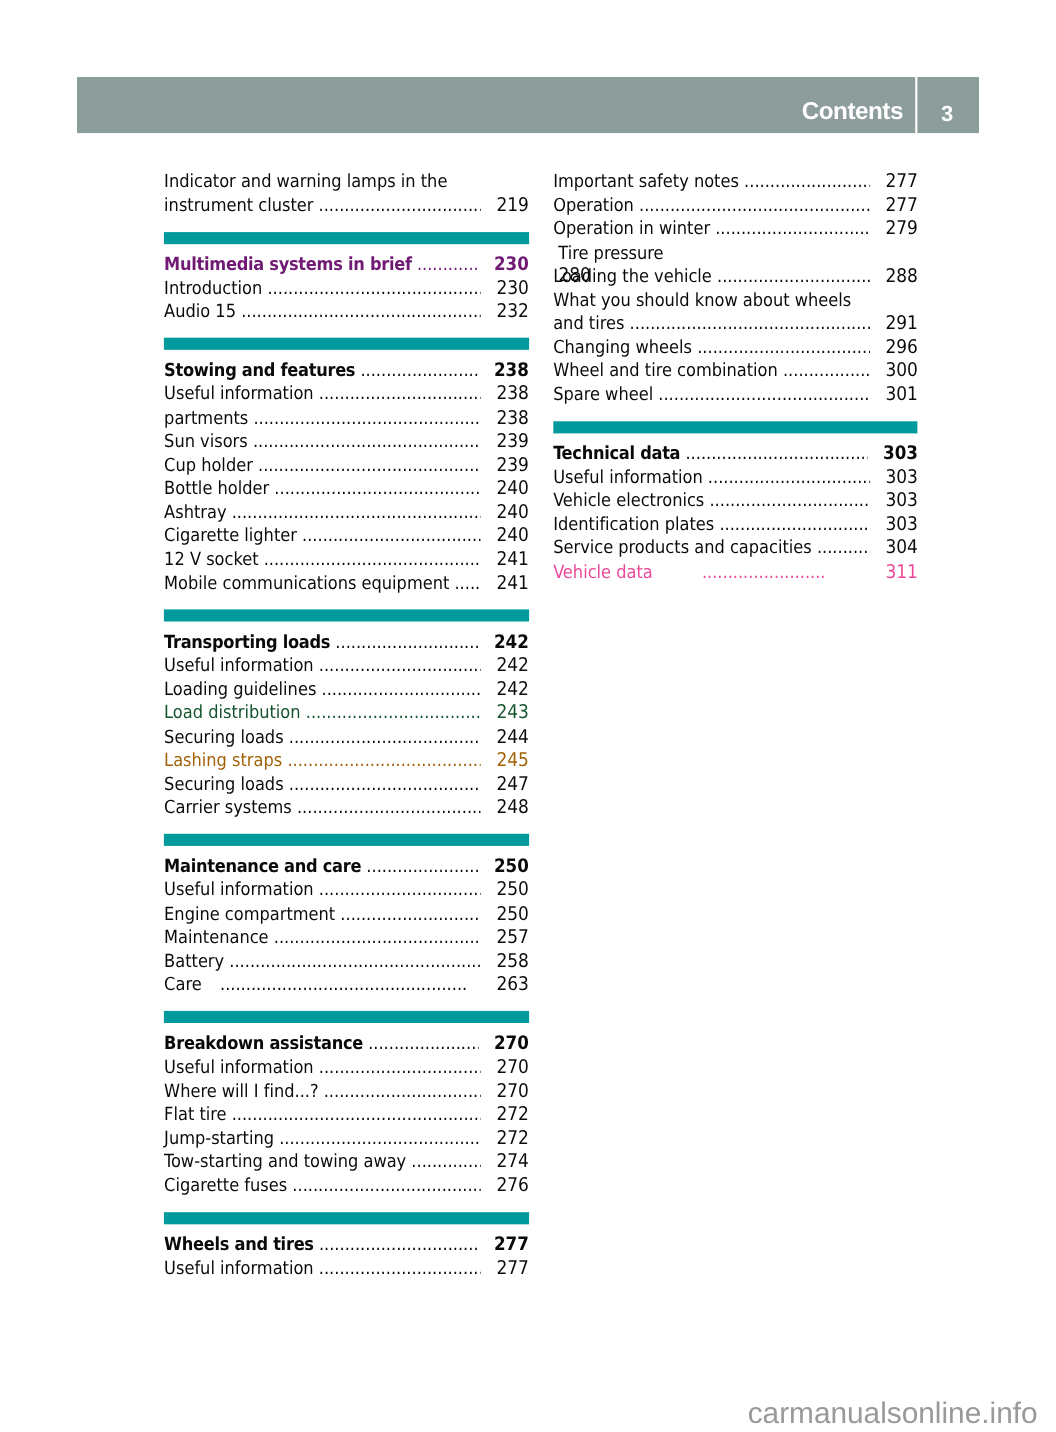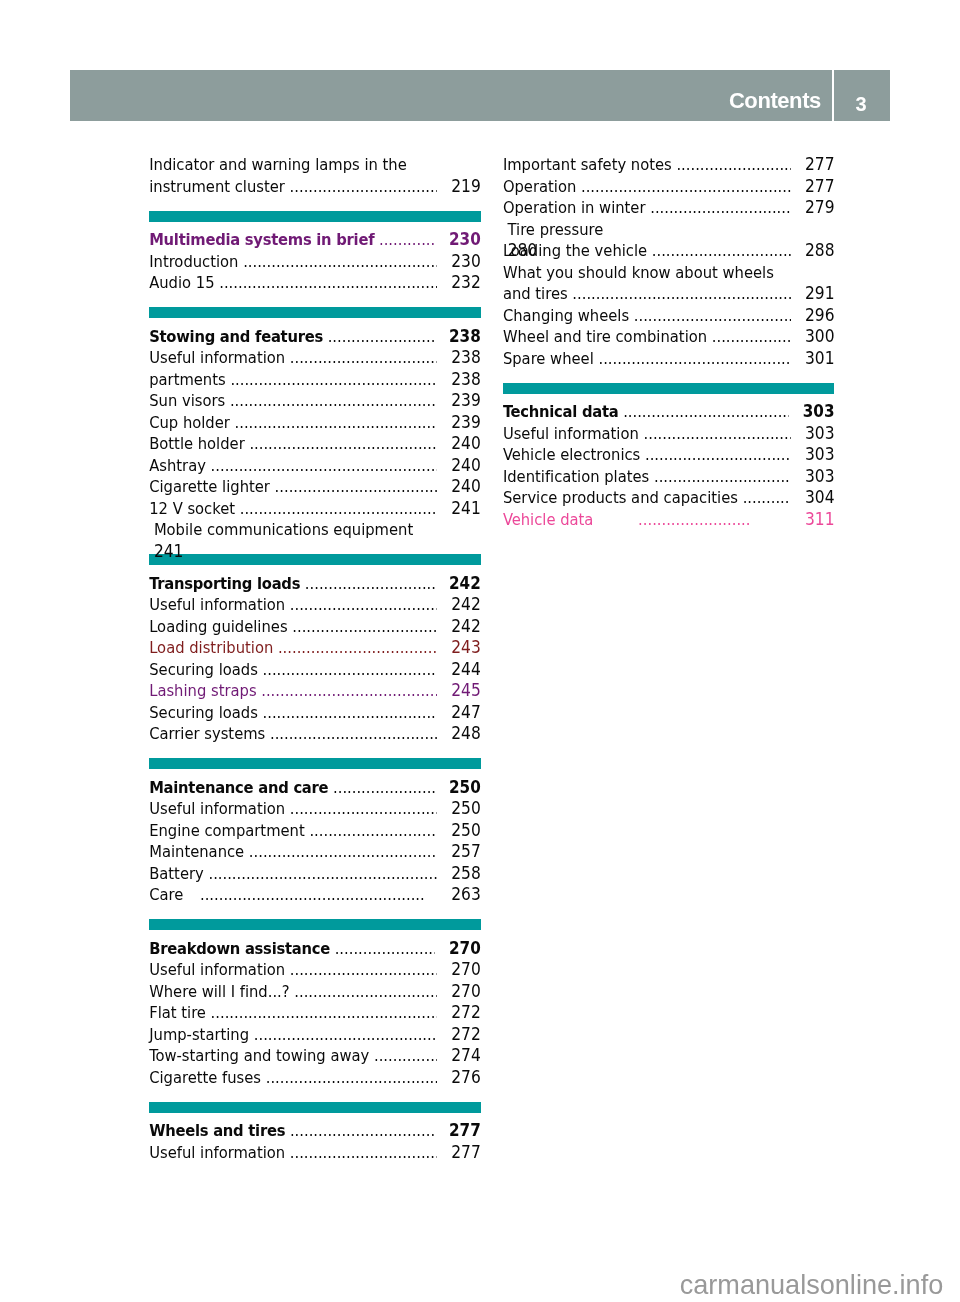--- a/index.html
+++ b/index.html
@@ -127,7 +127,7 @@
           <span class="dots">........................................................................................................................</span>
           <span class="num">241</span>
         </div>
-        <div class="entry" style="color: rgb(10, 10, 10); flex-direction: column;">
+        <div class="entry" style="color: rgb(10, 10, 10);">
           <span class="label">Mobile communications equipment</span>
           <span class="dots">........................................................................................................................</span>
           <span class="num">241</span>

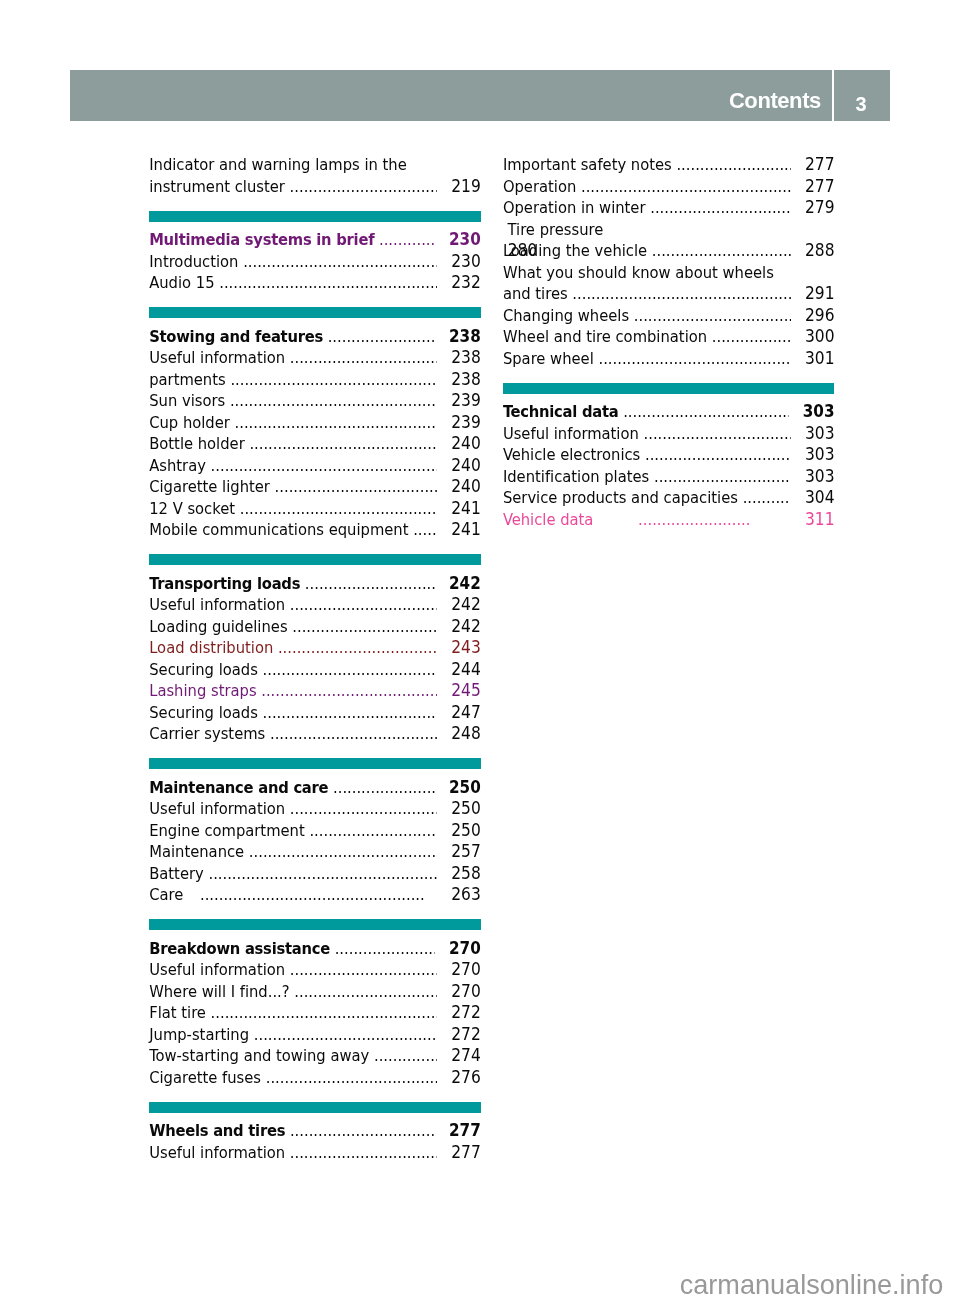--- a/index.html
+++ b/index.html
@@ -150,7 +150,7 @@
           <span class="dots">........................................................................................................................</span>
           <span class="num">242</span>
         </div>
-        <div class="entry" style="color: #7f1d1d;">
+        <div class="entry" style="color: #14532d;">
           <span class="label">Load distribution</span>
           <span class="dots">........................................................................................................................</span>
           <span class="num">243</span>

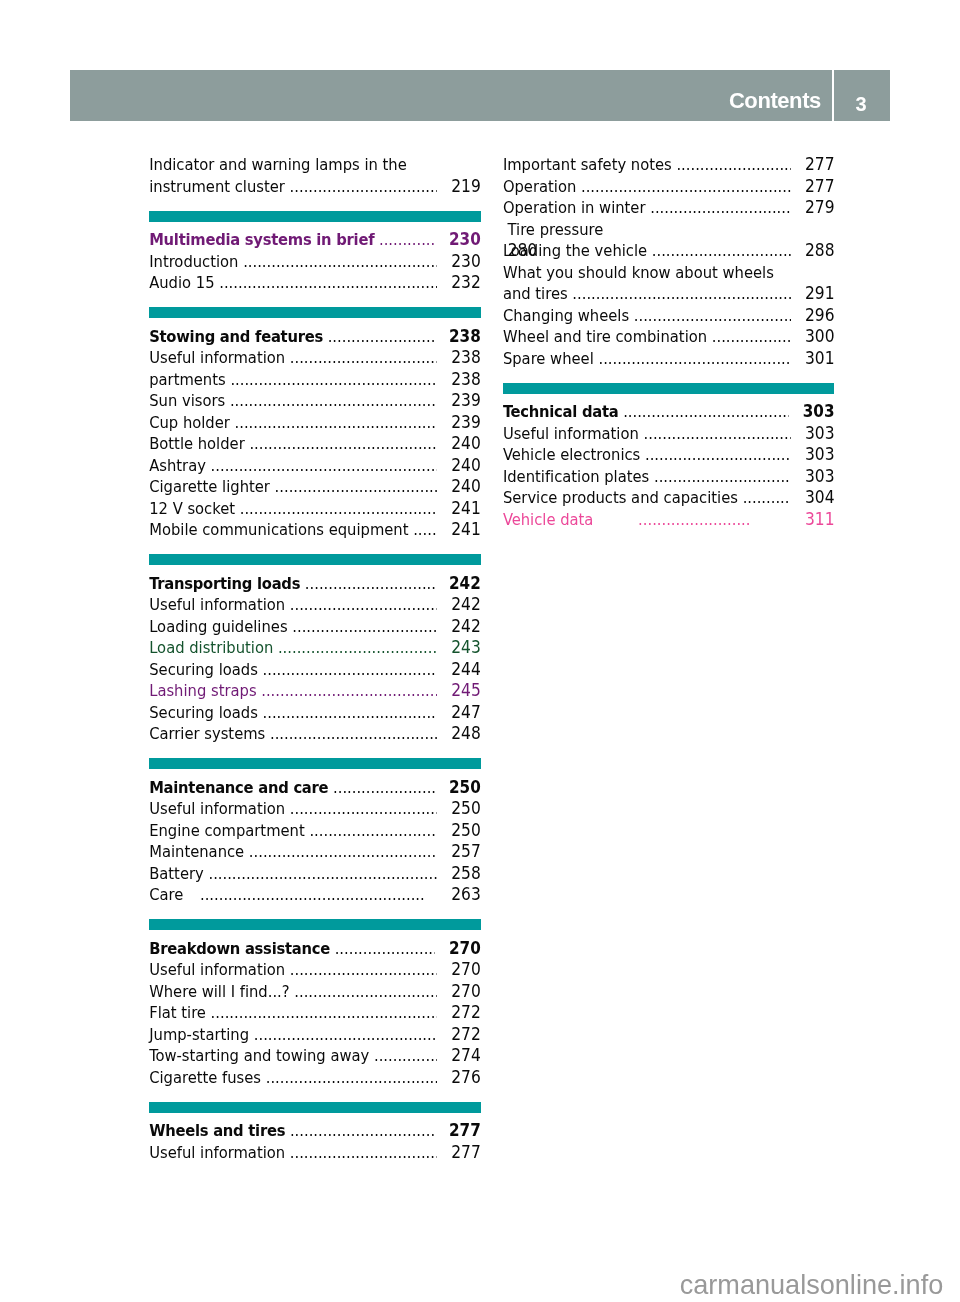--- a/index.html
+++ b/index.html
@@ -160,7 +160,7 @@
           <span class="dots">........................................................................................................................</span>
           <span class="num">244</span>
         </div>
-        <div class="entry" style="color: #701a75;">
+        <div class="entry" style="color: #a16207;">
           <span class="label">Lashing straps</span>
           <span class="dots">........................................................................................................................</span>
           <span class="num">245</span>

